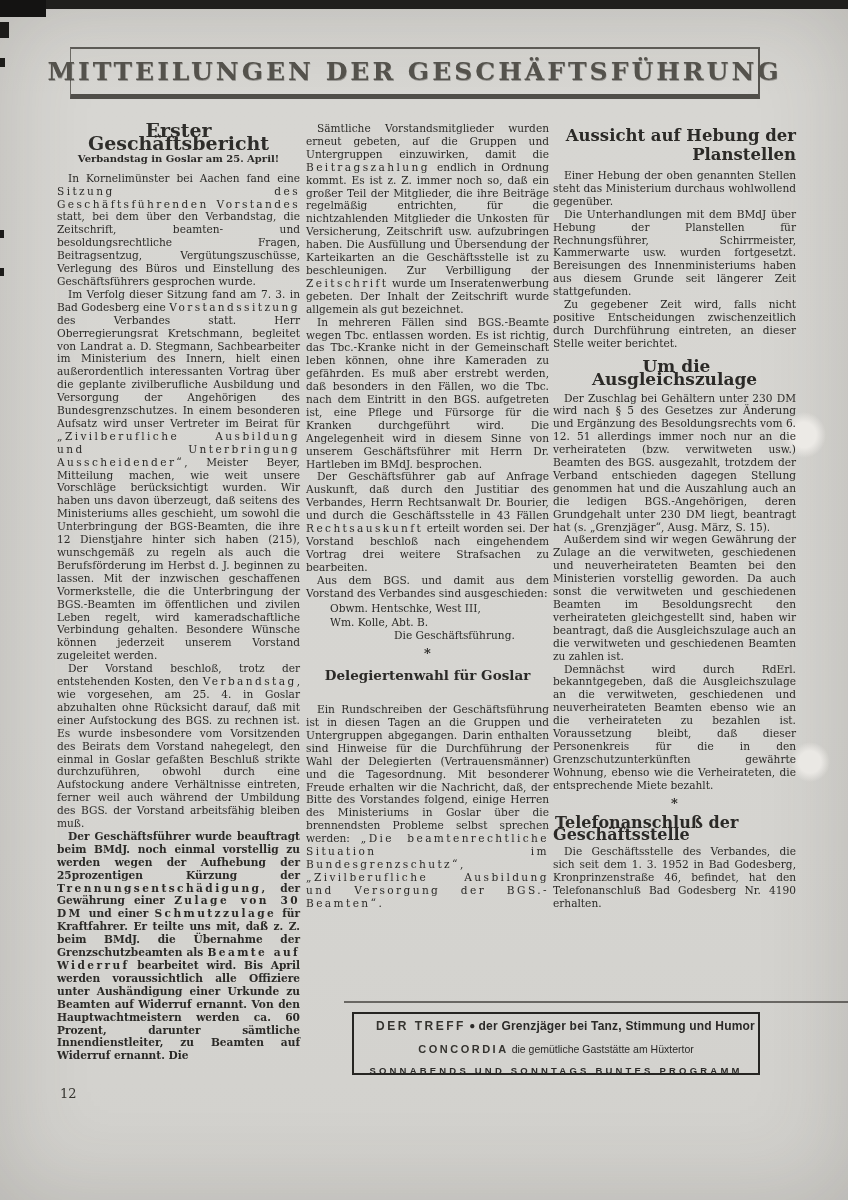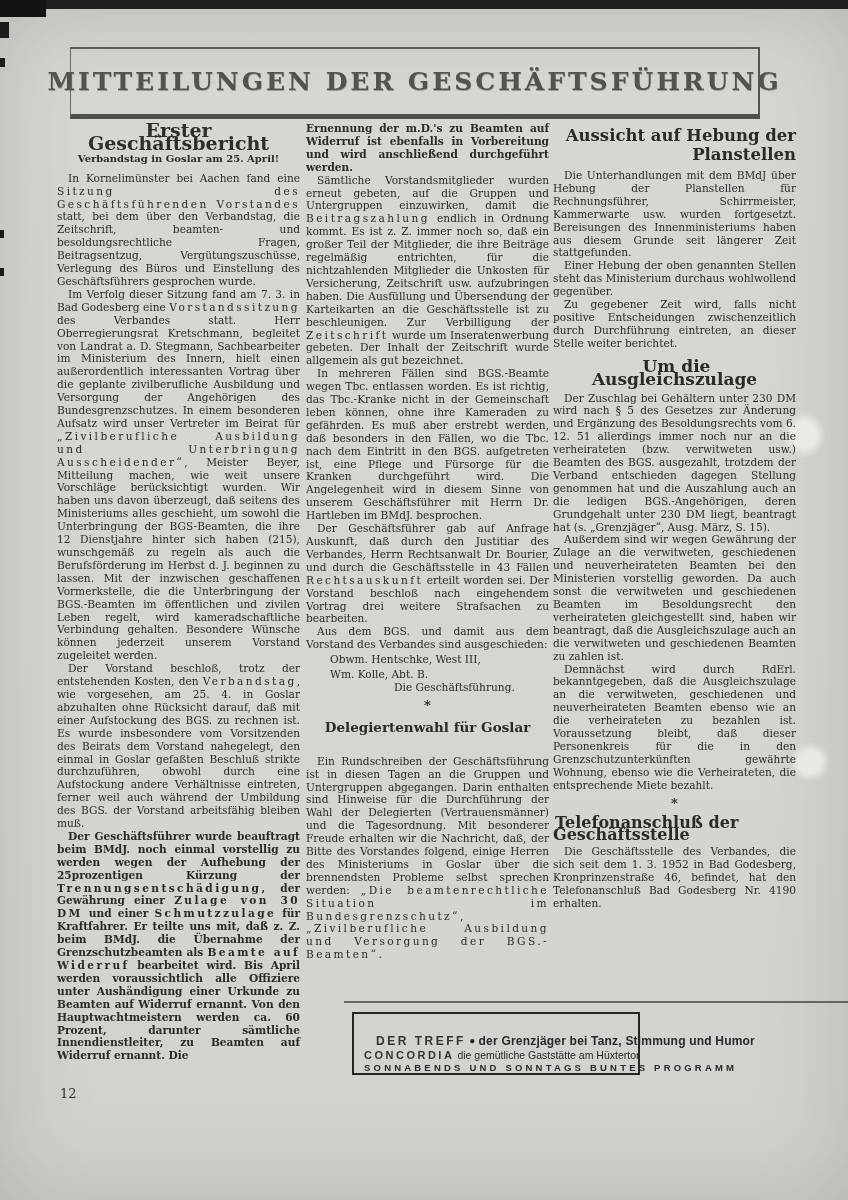--- a/index.html
+++ b/index.html
@@ -25,7 +25,7 @@
   .b2 { left:790px; top:742px; width:40px; height:40px; background:radial-gradient(closest-side,#eae8e4 55%, rgba(234,232,228,0)); }
 
   .masthead {
-    position:absolute; left:70px; top:47px; width:690px; height:72px;
+    position:absolute; left:70px; top:47px; width:690px; height:52px;
     border-top:2px solid #5c5a55; border-left:1px solid #6b6963; border-right:2px solid #55534e;
     border-bottom:5px solid #504e49;
     display:flex; align-items:center; justify-content:center;

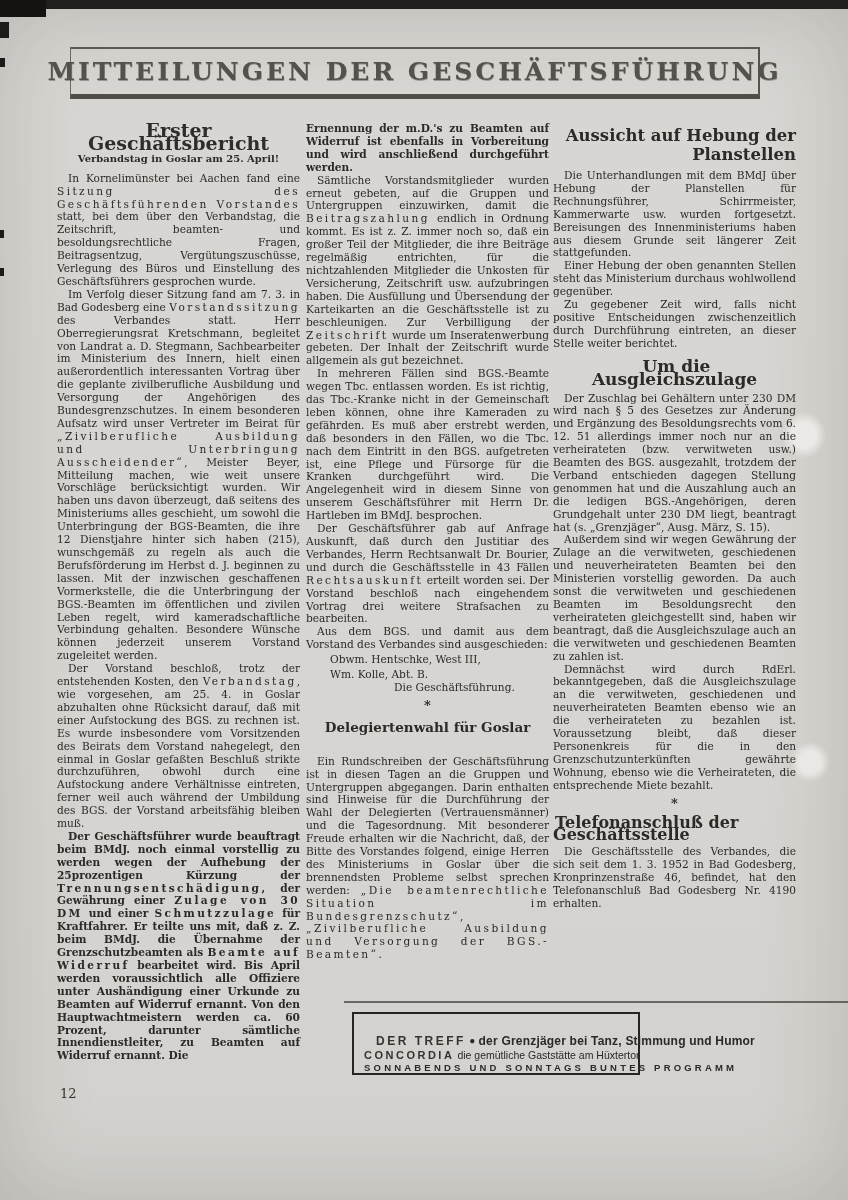--- a/index.html
+++ b/index.html
@@ -103,7 +103,6 @@
   </div>
 
   <div class="col col2">
-    <p class="para cont bold"><span>Ernennung der m.D.'s zu Beamten auf Widerruf ist ebenfalls in Vorbereitung und wird anschließend durchgeführt werden.</span></p>
     <p class="para"><span>Sämtliche Vorstandsmitglieder wurden erneut gebeten, auf die Gruppen und Untergruppen einzuwirken, damit die </span><span class="sp">Beitragszahlung</span><span> endlich in Ordnung kommt. Es ist z. Z. immer noch so, daß ein großer Teil der Mitglieder, die ihre Beiträge regelmäßig entrichten, für die nichtzahlenden Mitglieder die Unkosten für Versicherung, Zeitschrift usw. aufzubringen haben. Die Ausfüllung und Übersendung der Karteikarten an die Geschäftsstelle ist zu beschleunigen. Zur Verbilligung der </span><span class="sp">Zeitschrift</span><span> wurde um Inseratenwerbung gebeten. Der Inhalt der Zeitschrift wurde allgemein als gut bezeichnet.</span></p>
     <p class="para"><span>In mehreren Fällen sind BGS.-Beamte wegen Tbc. entlassen worden. Es ist richtig, das Tbc.-Kranke nicht in der Gemeinschaft leben können, ohne ihre Kameraden zu gefährden. Es muß aber erstrebt werden, daß besonders in den Fällen, wo die Tbc. nach dem Eintritt in den BGS. aufgetreten ist, eine Pflege und Fürsorge für die Kranken durchgeführt wird. Die Angelegenheit wird in diesem Sinne von unserem Geschäftsführer mit Herrn Dr. Hartleben im BMdJ. besprochen.</span></p>
     <p class="para"><span>Der Geschäftsführer gab auf Anfrage Auskunft, daß durch den Justitiar des Verbandes, Herrn Rechtsanwalt Dr. Bourier, und durch die Geschäftsstelle in 43 Fällen </span><span class="sp">Rechtsauskunft</span><span> erteilt worden sei. Der Vorstand beschloß nach eingehendem Vortrag drei weitere Strafsachen zu bearbeiten.</span></p>

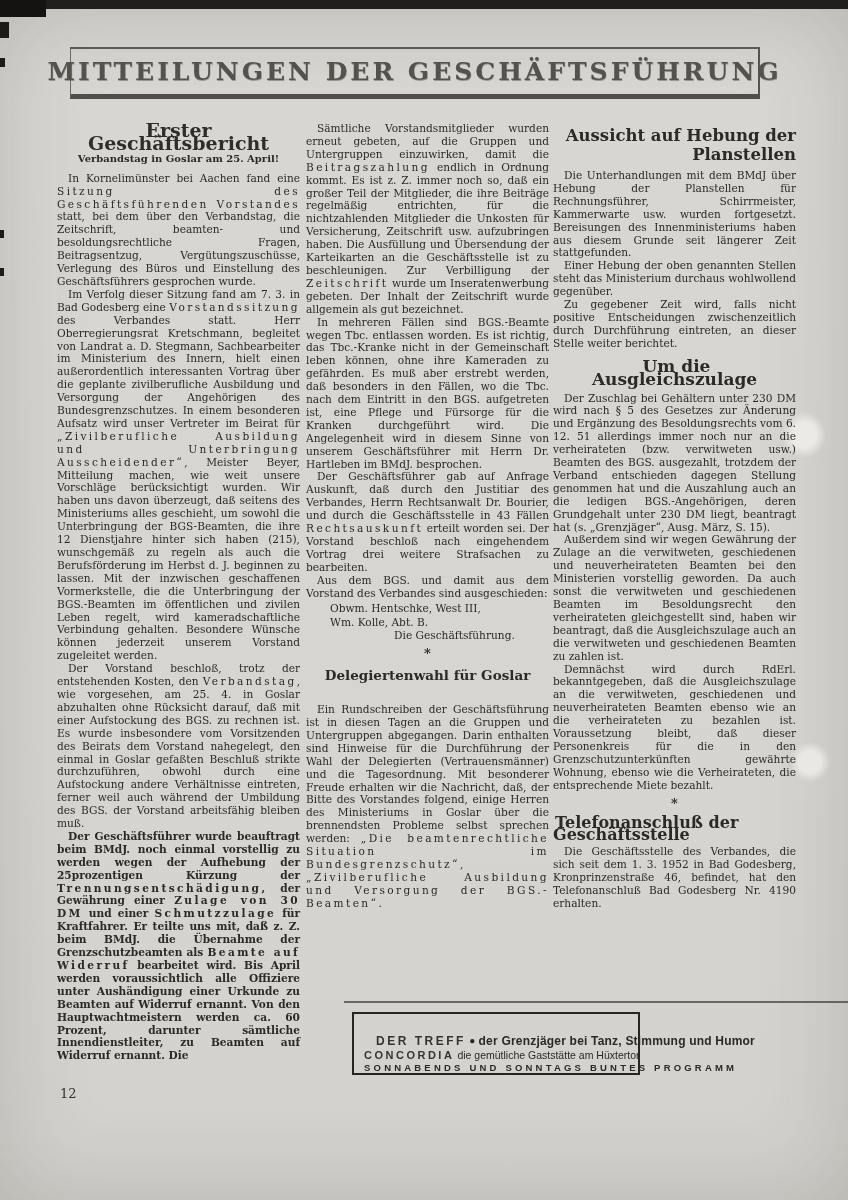--- a/index.html
+++ b/index.html
@@ -117,8 +117,8 @@
 
   <div class="col col3">
     <h2 class="h-two">Aussicht auf Hebung der Planstellen</h2>
+    <p class="para">Einer Hebung der oben genannten Stellen steht das Ministerium durchaus wohlwollend gegenüber.</p>
     <p class="para">Die Unterhandlungen mit dem BMdJ über Hebung der Planstellen für Rechnungsführer, Schirrmeister, Kammerwarte usw. wurden fortgesetzt. Bereisungen des Innenministeriums haben aus diesem Grunde seit längerer Zeit stattgefunden.</p>
-    <p class="para">Einer Hebung der oben genannten Stellen steht das Ministerium durchaus wohlwollend gegenüber.</p>
     <p class="para">Zu gegebener Zeit wird, falls nicht positive Entscheidungen zwischenzeitlich durch Durchführung eintreten, an dieser Stelle weiter berichtet.</p>
     <h2 class="h-mid">Um die Ausgleichszulage</h2>
     <p class="para">Der Zuschlag bei Gehältern unter 230 DM wird nach § 5 des Gesetzes zur Änderung und Ergänzung des Besoldungsrechts vom 6. 12. 51 allerdings immer noch nur an die verheirateten (bzw. verwitweten usw.) Beamten des BGS. ausgezahlt, trotzdem der Verband entschieden dagegen Stellung genommen hat und die Auszahlung auch an die ledigen BGS.-Angehörigen, deren Grundgehalt unter 230 DM liegt, beantragt hat (s. „Grenzjäger“, Ausg. März, S. 15).</p>

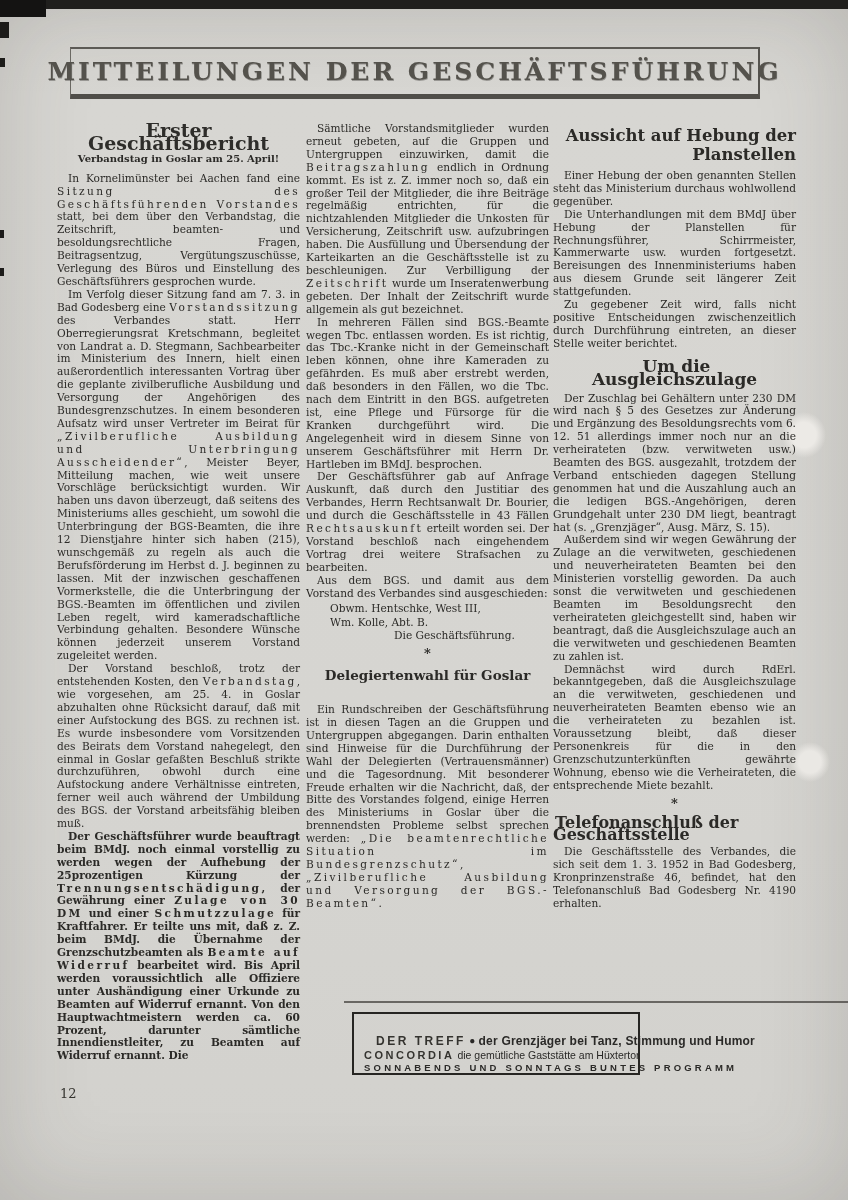--- a/index.html
+++ b/index.html
@@ -59,10 +59,10 @@
   .pre-ad-rule { position:absolute; left:344px; top:1001px; width:504px; height:2px; background:#45433f; opacity:0.75; }
 
   .ad-box {
-    position:absolute; left:352px; top:1012px; width:288px; height:63px;
+    position:absolute; left:352px; top:1012px; width:408px; height:63px;
     border:2.5px solid #262522; padding:5px 10px 0;
     font-family:"Liberation Sans", sans-serif; color:#2a2927;
-    display:flex; flex-direction:column; justify-content:flex-end; gap:1px;
+    display:flex; flex-direction:column; justify-content:flex-start; gap:10px;
   }
   .ad-line { white-space:nowrap; text-indent:0; }
   .ad-l1 { font-size:12px; text-align:left; padding-left:12px; }

